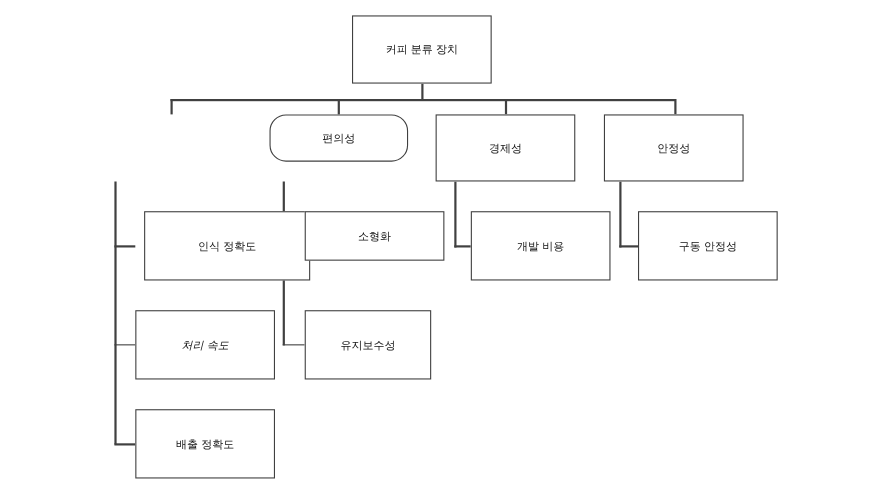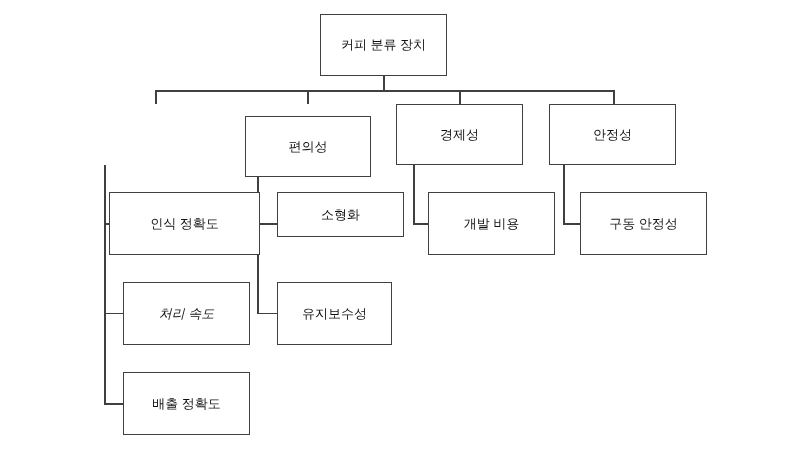--- a/index.html
+++ b/index.html
@@ -25,7 +25,7 @@
     display: flex;
     align-items: center;
     justify-content: center;
-    font-size: 13px;
+    font-size: 10px;
     color: #111111;
     white-space: nowrap;
     text-align: center;

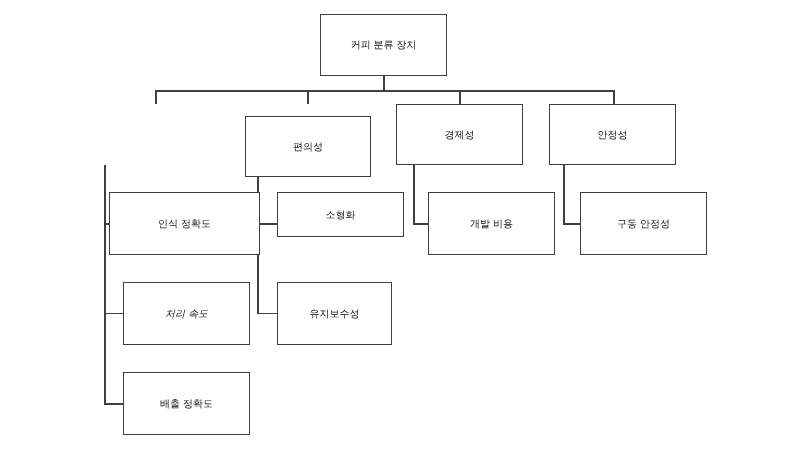--- a/index.html
+++ b/index.html
@@ -64,7 +64,7 @@
 
   <div class="node" style="left:320px; top:14px; width:127px; height:62px;">커피 분류 장치</div>
 
-  <div class="node" style="left:245px; top:116px; width:126px; height:61px;">편의성</div>
+  <div class="node" style="left:245px; top:104px; width:126px; height:43px;border-radius:15px;">편의성</div>
   <div class="node" style="left:396px; top:104px; width:127px; height:61px;">경제성</div>
   <div class="node" style="left:549px; top:104px; width:127px; height:61px;font-family:Liberation Mono, monospace;">안정성</div>
 

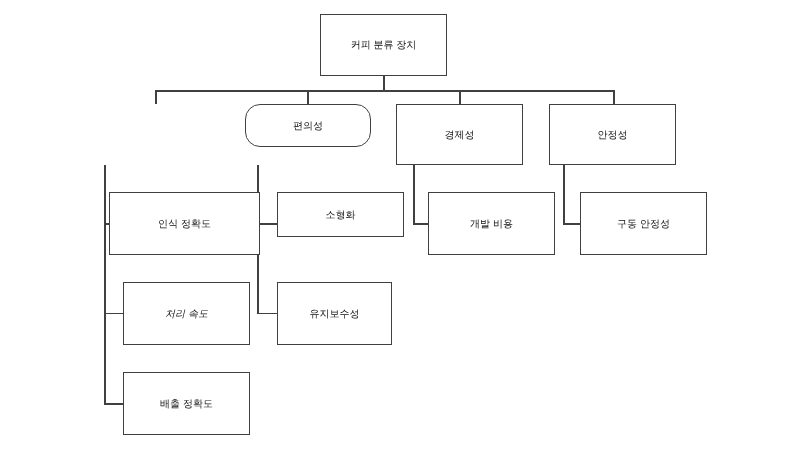--- a/index.html
+++ b/index.html
@@ -68,7 +68,7 @@
   <div class="node" style="left:396px; top:104px; width:127px; height:61px;">경제성</div>
   <div class="node" style="left:549px; top:104px; width:127px; height:61px;font-family:Liberation Mono, monospace;">안정성</div>
 
-  <div class="node" style="left:109px; top:192px; width:151px; height:63px;">인식 정확도</div>
+  <div class="node" style="left:131px; top:192px; width:151px; height:63px;">인식 정확도</div>
   <div class="node" style="left:123px; top:282px; width:127px; height:63px;font-style:italic;">처리 속도</div>
   <div class="node" style="left:123px; top:372px; width:127px; height:63px;">배출 정확도</div>
 

